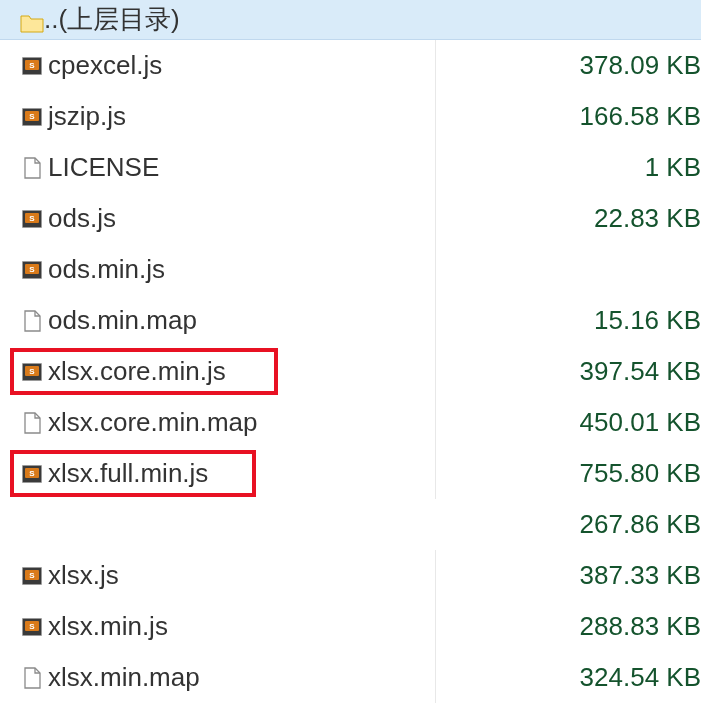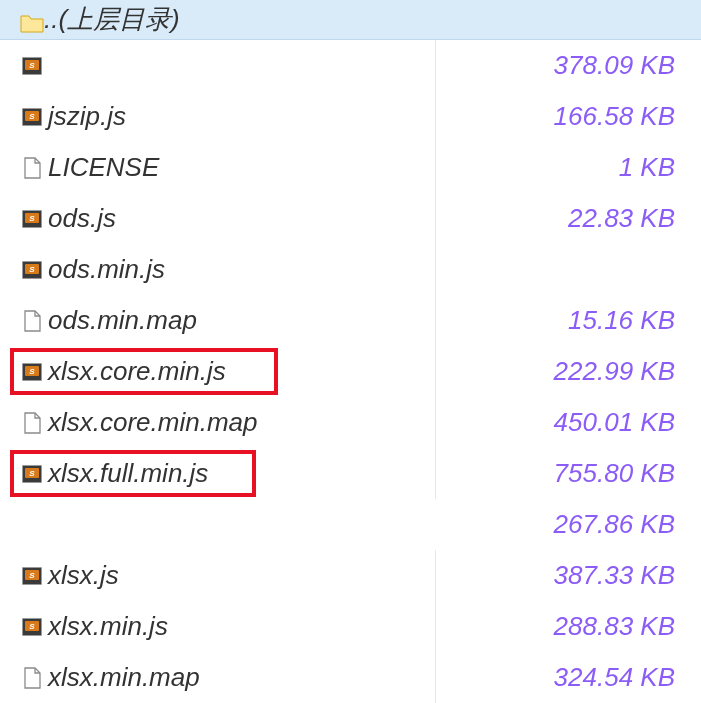--- a/index.html
+++ b/index.html
@@ -18,7 +18,6 @@
     }
     .file-list {
       width: 100%;
-      font-style: italic;
     }
     .parent-row {
       display: flex;

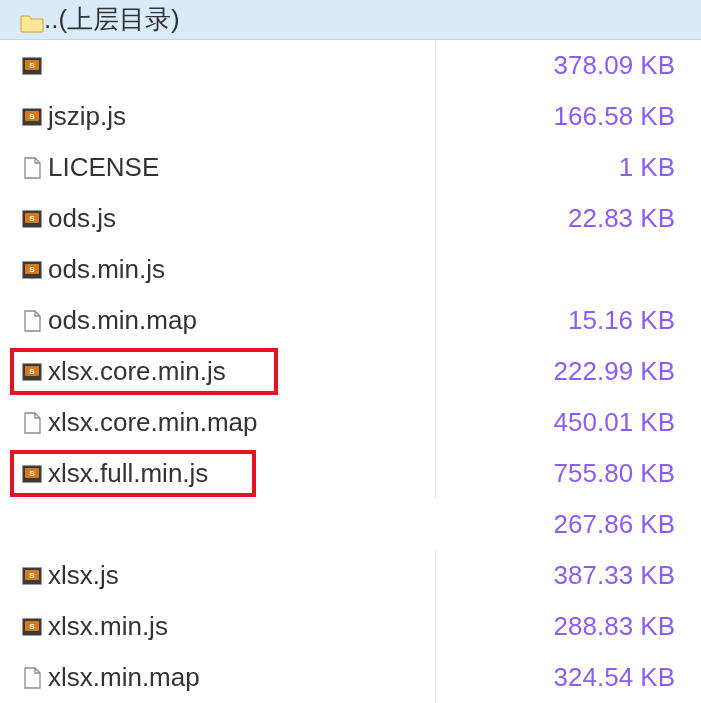--- a/index.html
+++ b/index.html
@@ -99,6 +99,7 @@
     <rect x="5" y="6" width="14" height="10" rx="1" fill="#d97a1a"></rect>
     <text x="12" y="14" font-size="8" fill="#fff" text-anchor="middle" font-weight="bold">S</text>
   </svg></span>
+          <span class="filename">cpexcel.js</span>
         </div>
         <div class="size-cell">378.09 KB</div>
       </div>

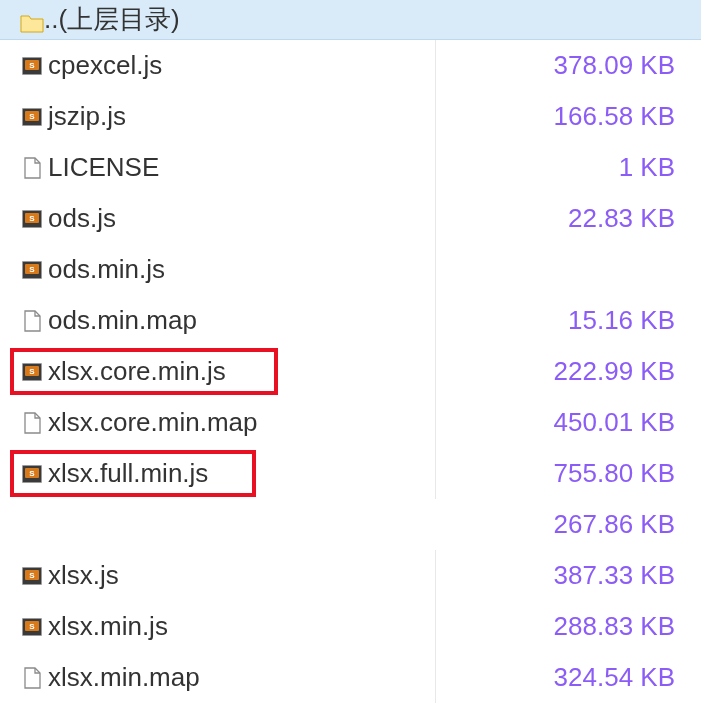--- a/index.html
+++ b/index.html
@@ -45,8 +45,8 @@
     .size-cell {
       flex: 1;
       text-align: right;
-      padding-right: 26px;
-      color: #8b5cf6;
+      padding-right: 0;
+      color: #14532d;
       height: 100%;
       display: flex;
       align-items: center;

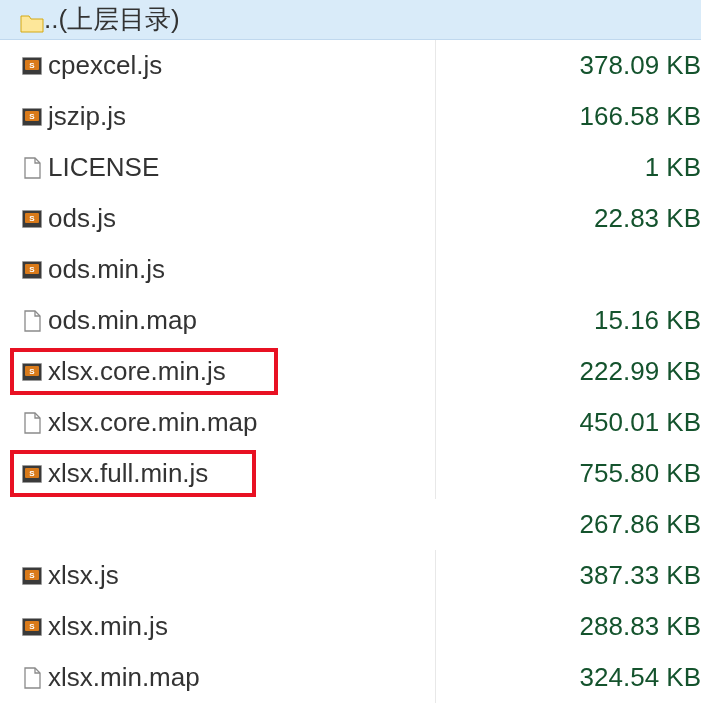--- a/index.html
+++ b/index.html
@@ -168,7 +168,7 @@
   </svg></span>
           <span class="filename">xlsx.core.min.js</span>
         </div>
-        <div class="size-cell">222.99 KB</div>
+        <div class="size-cell">397.54 KB</div>
         <div class="highlight-box hb1"></div>
       </div>
       <div class="row">

